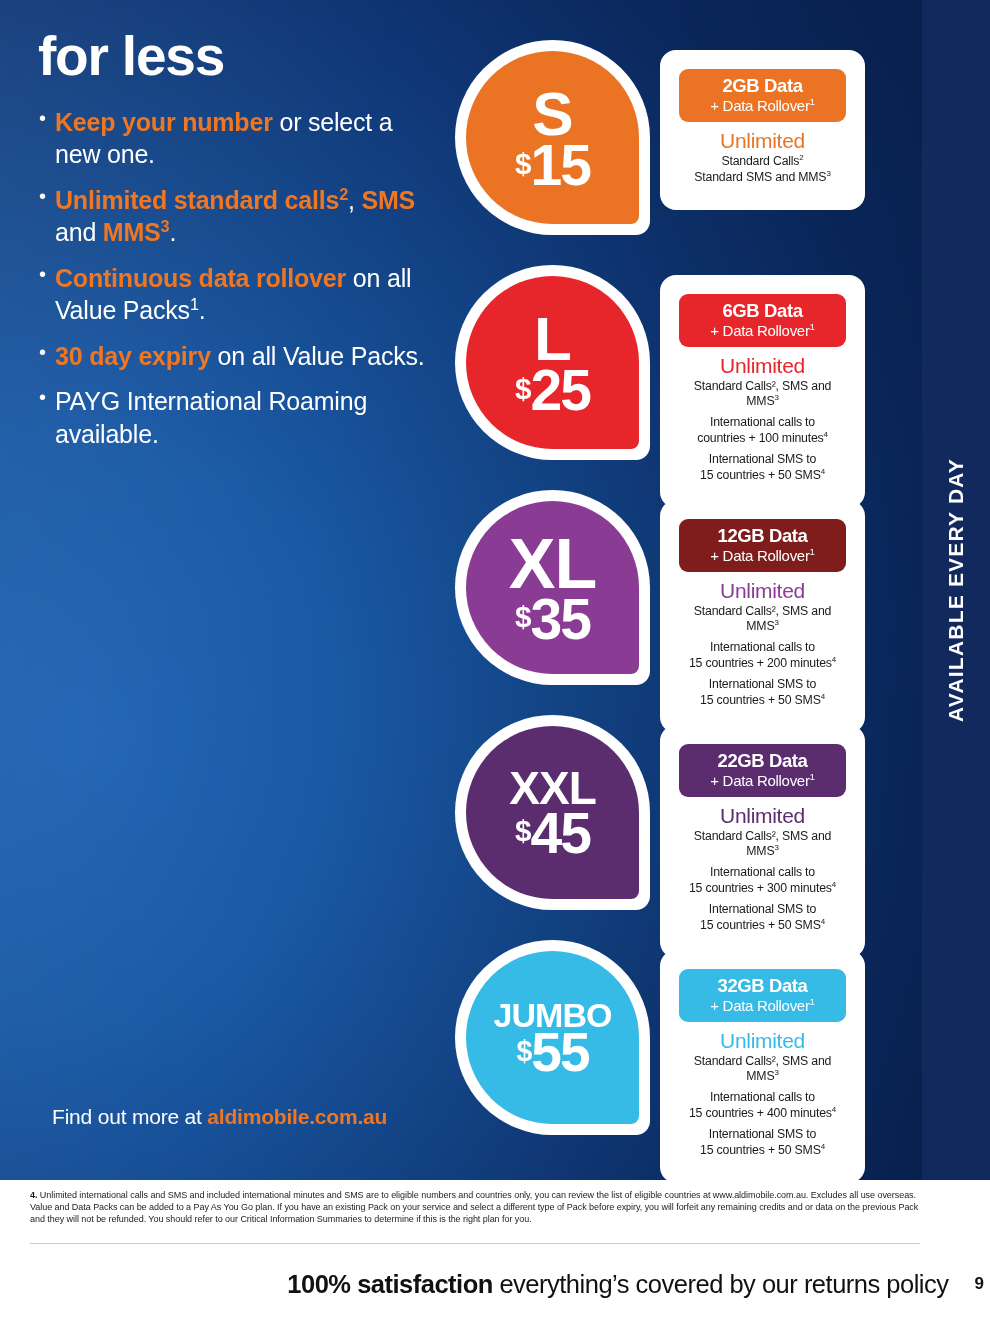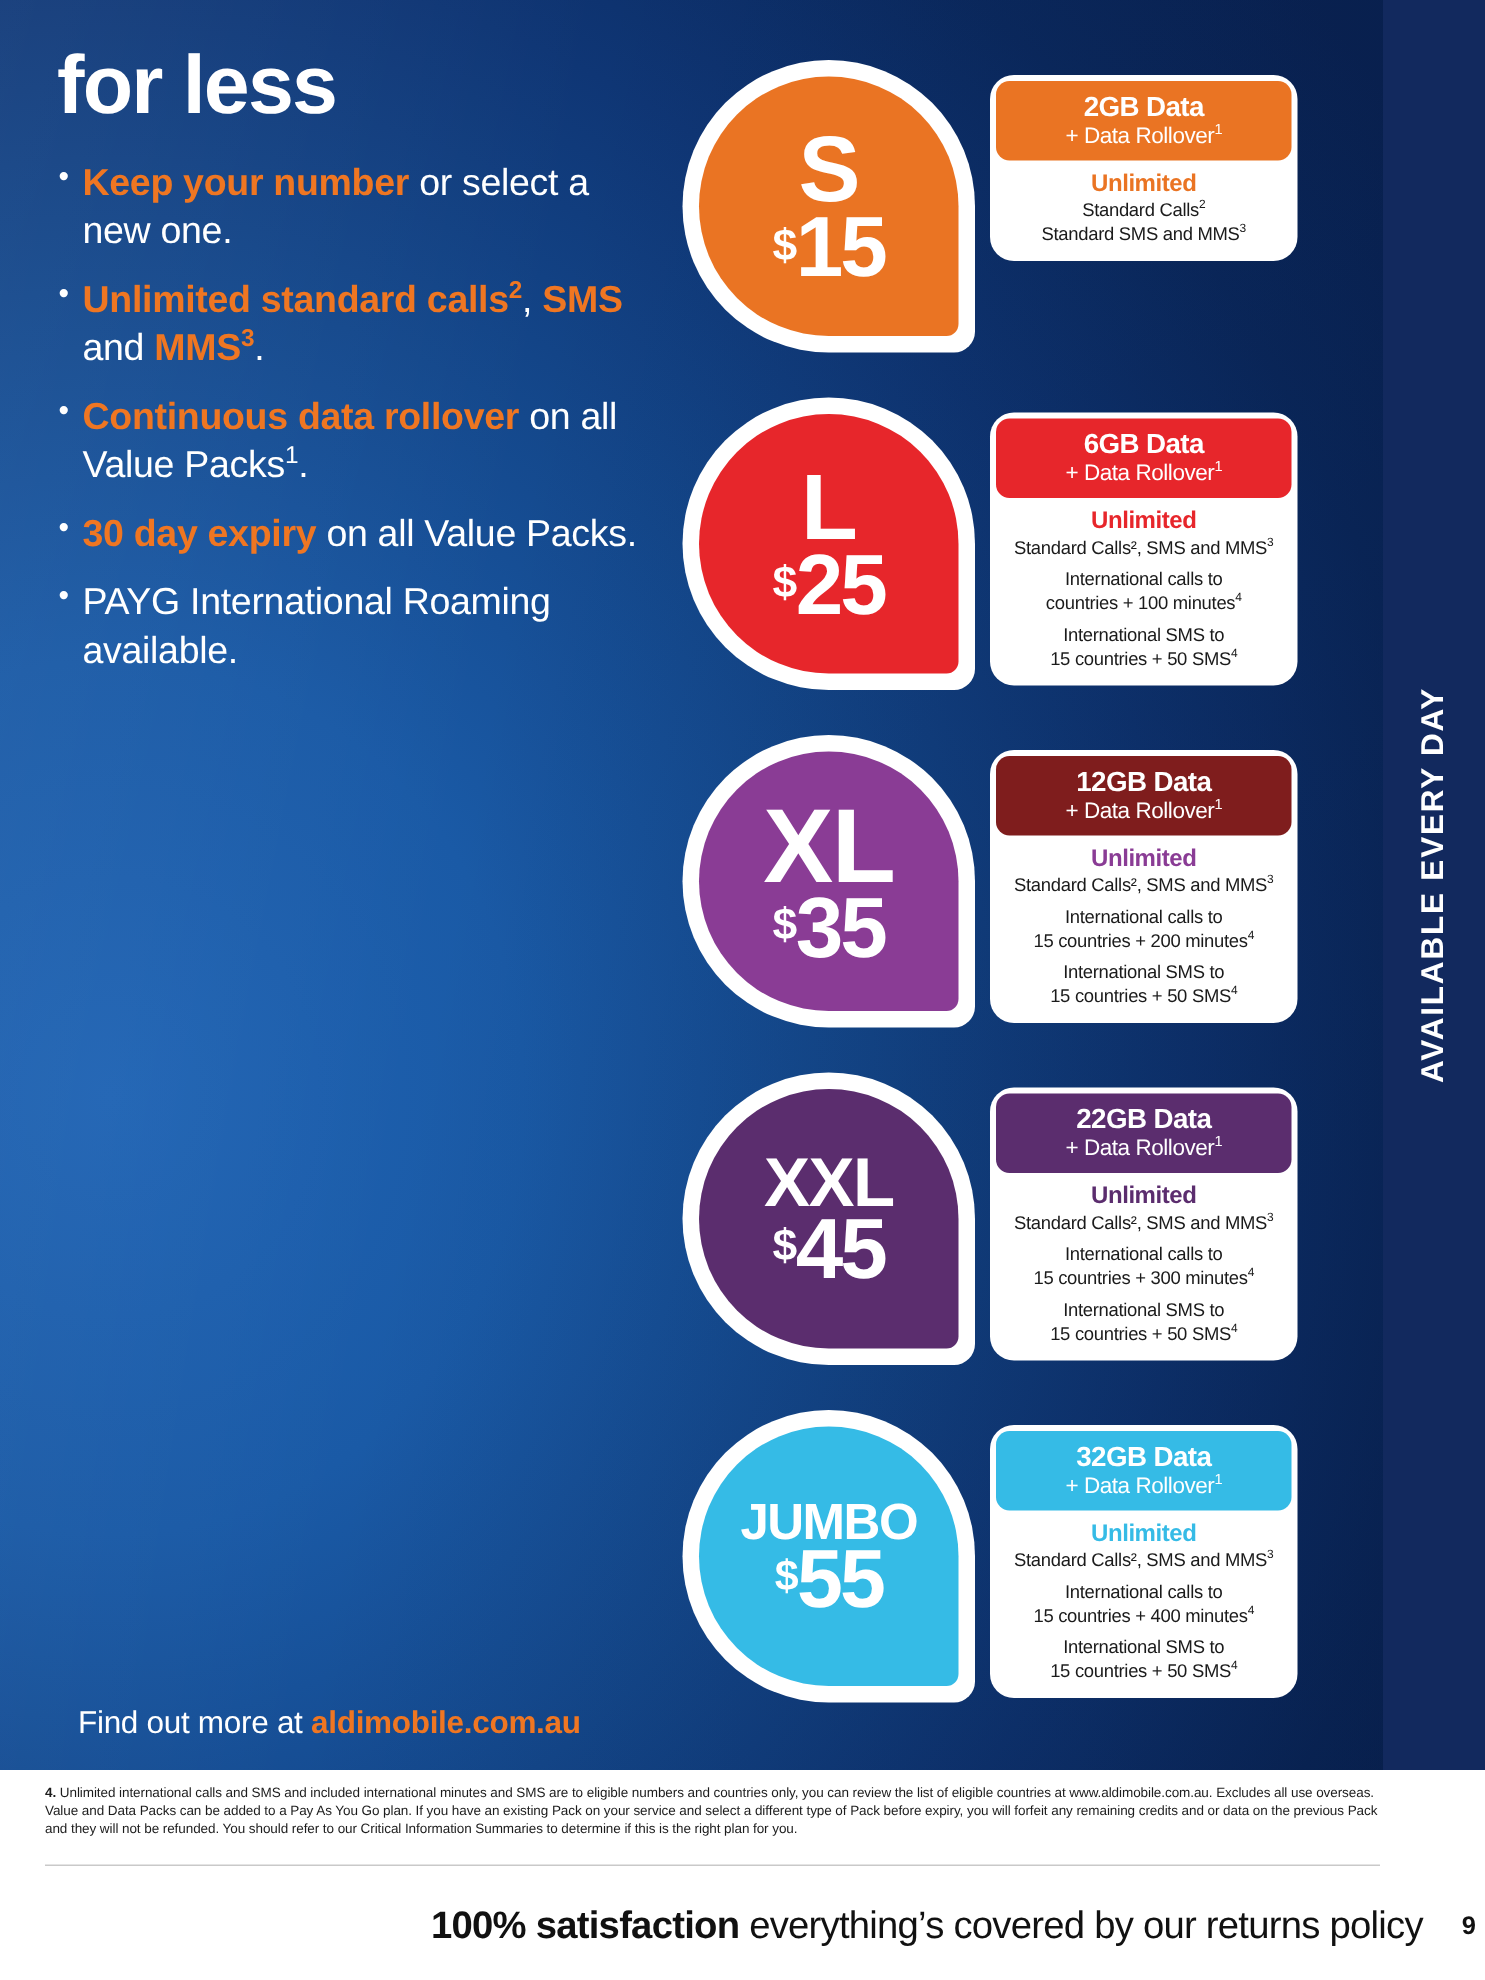--- a/index.html
+++ b/index.html
@@ -95,7 +95,7 @@
   .info-card {
     position:absolute; left:205px; top:10px;
     width:205px; background:#ffffff;
-    border-radius:16px; padding:4px;
+    border-radius:16px; padding:19px;
   }
   .info-head {
     border-radius:9px; padding:7px 6px 8px; text-align:center; color:#ffffff;

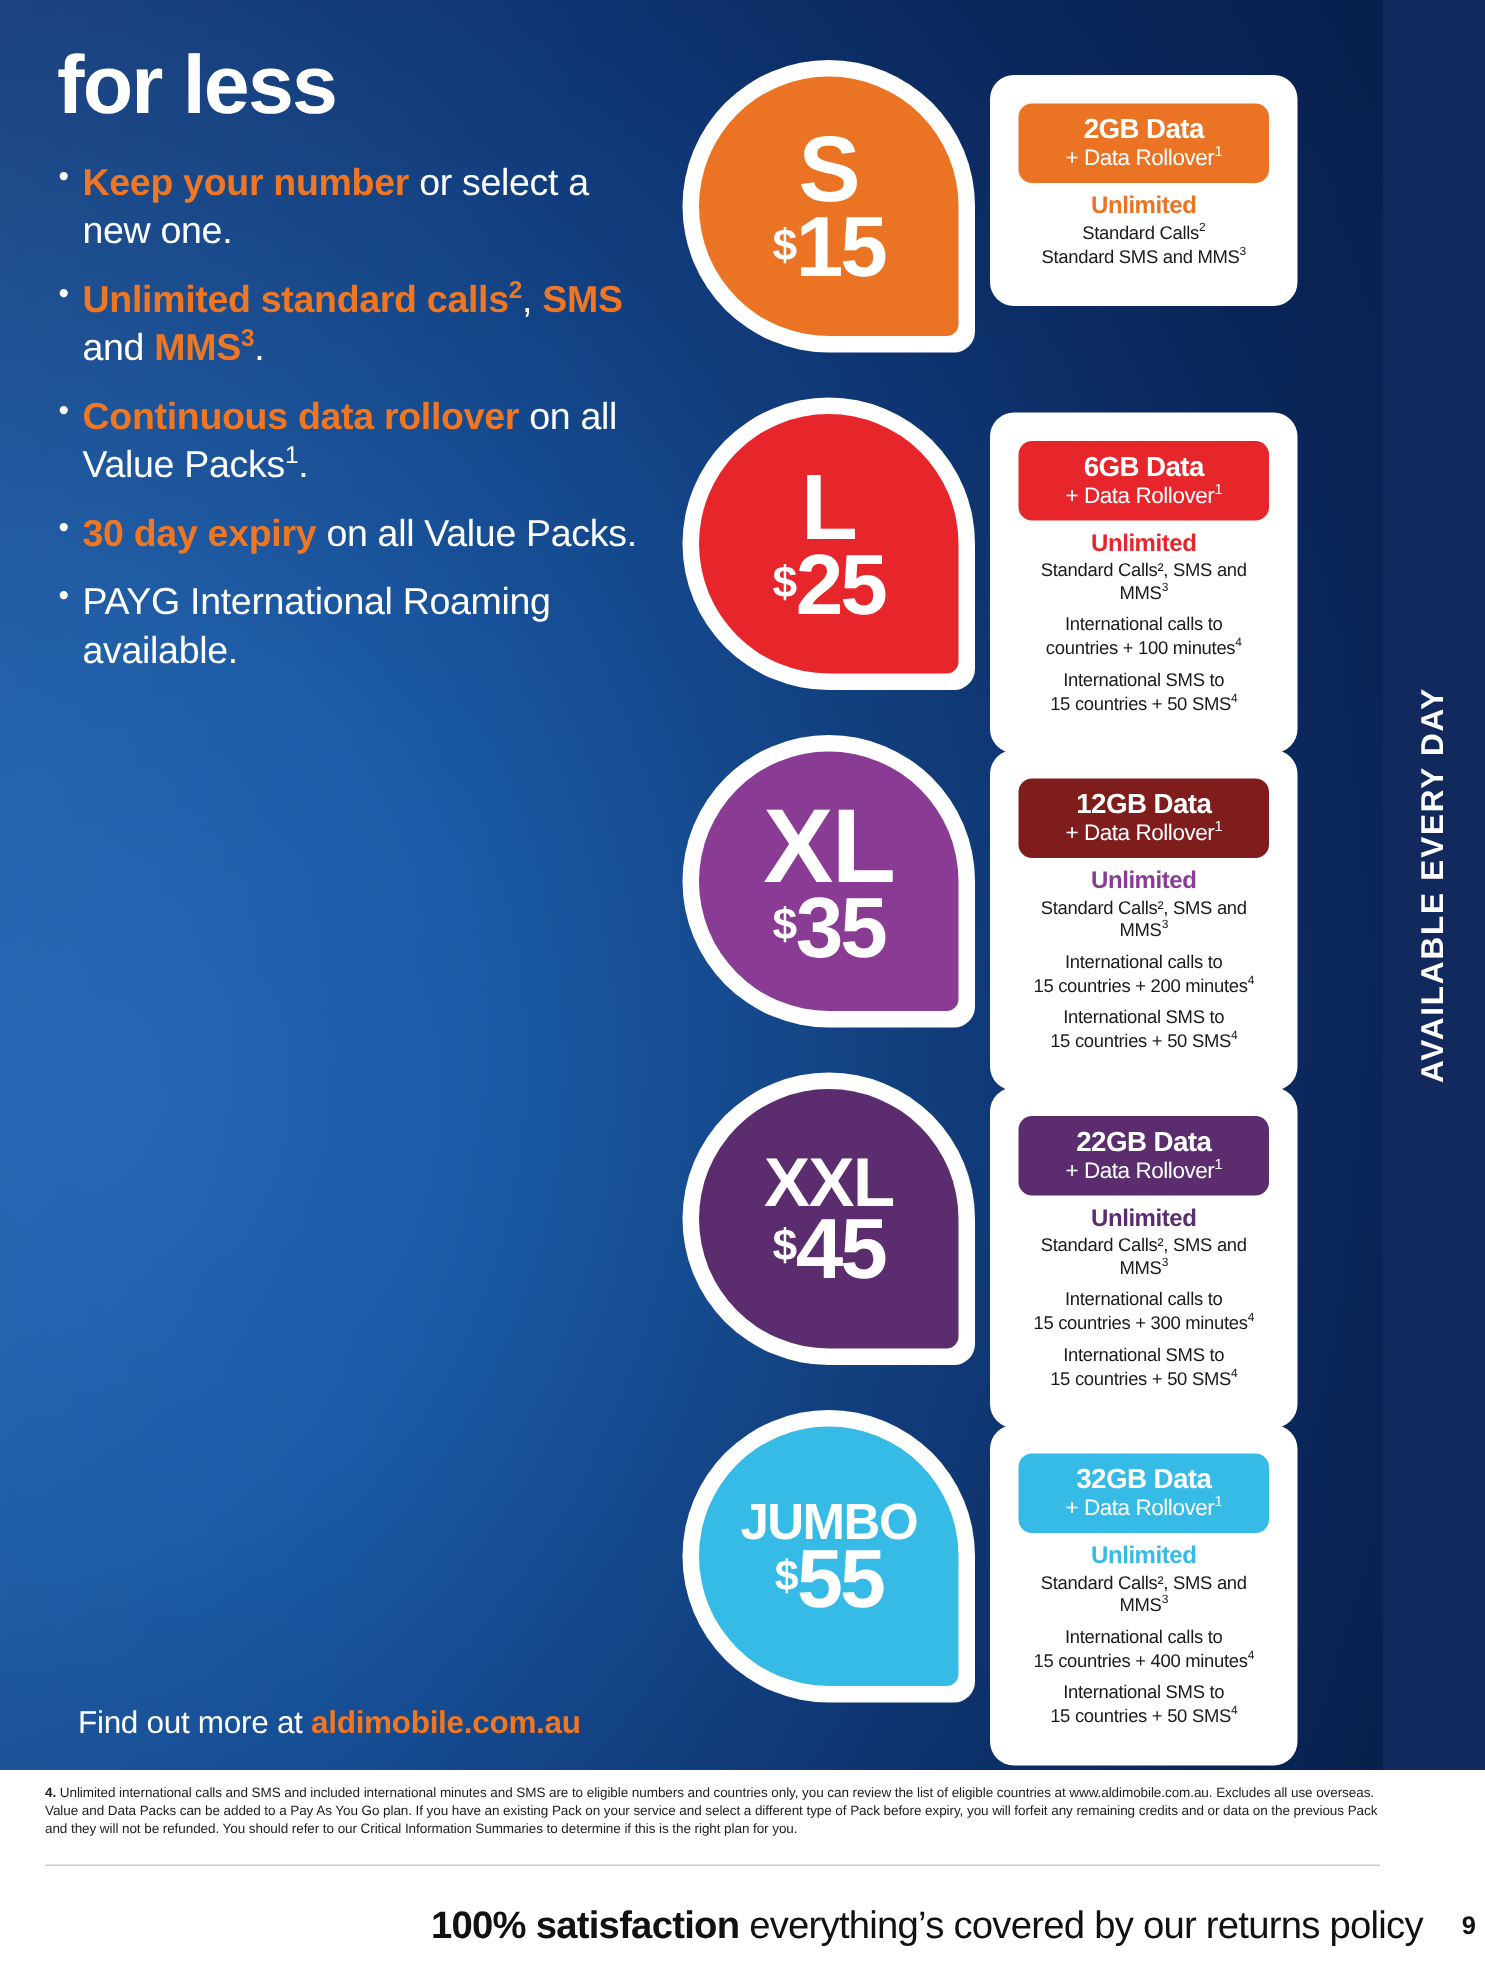--- a/index.html
+++ b/index.html
@@ -103,7 +103,7 @@
   .info-data { font-size:18.5px; font-weight:bold; letter-spacing:-0.4px; line-height:1.05; }
   .info-rollover { font-size:15px; letter-spacing:-0.3px; margin-top:2px; }
   .info-body { padding:7px 4px 6px; text-align:center; }
-  .info-unlimited { font-weight:bold; font-size:16px; letter-spacing:-0.3px;text-align:center; }
+  .info-unlimited { font-weight:normal; font-size:21px; letter-spacing:-0.3px;text-align:center; }
   .info-line { color:#1b1b1b; font-size:12.3px; line-height:1.22; letter-spacing:-0.2px; margin-top:1px; }
   .info-line.gap { margin-top:6px; }
   sup { font-size:0.65em; vertical-align:super; line-height:0; }

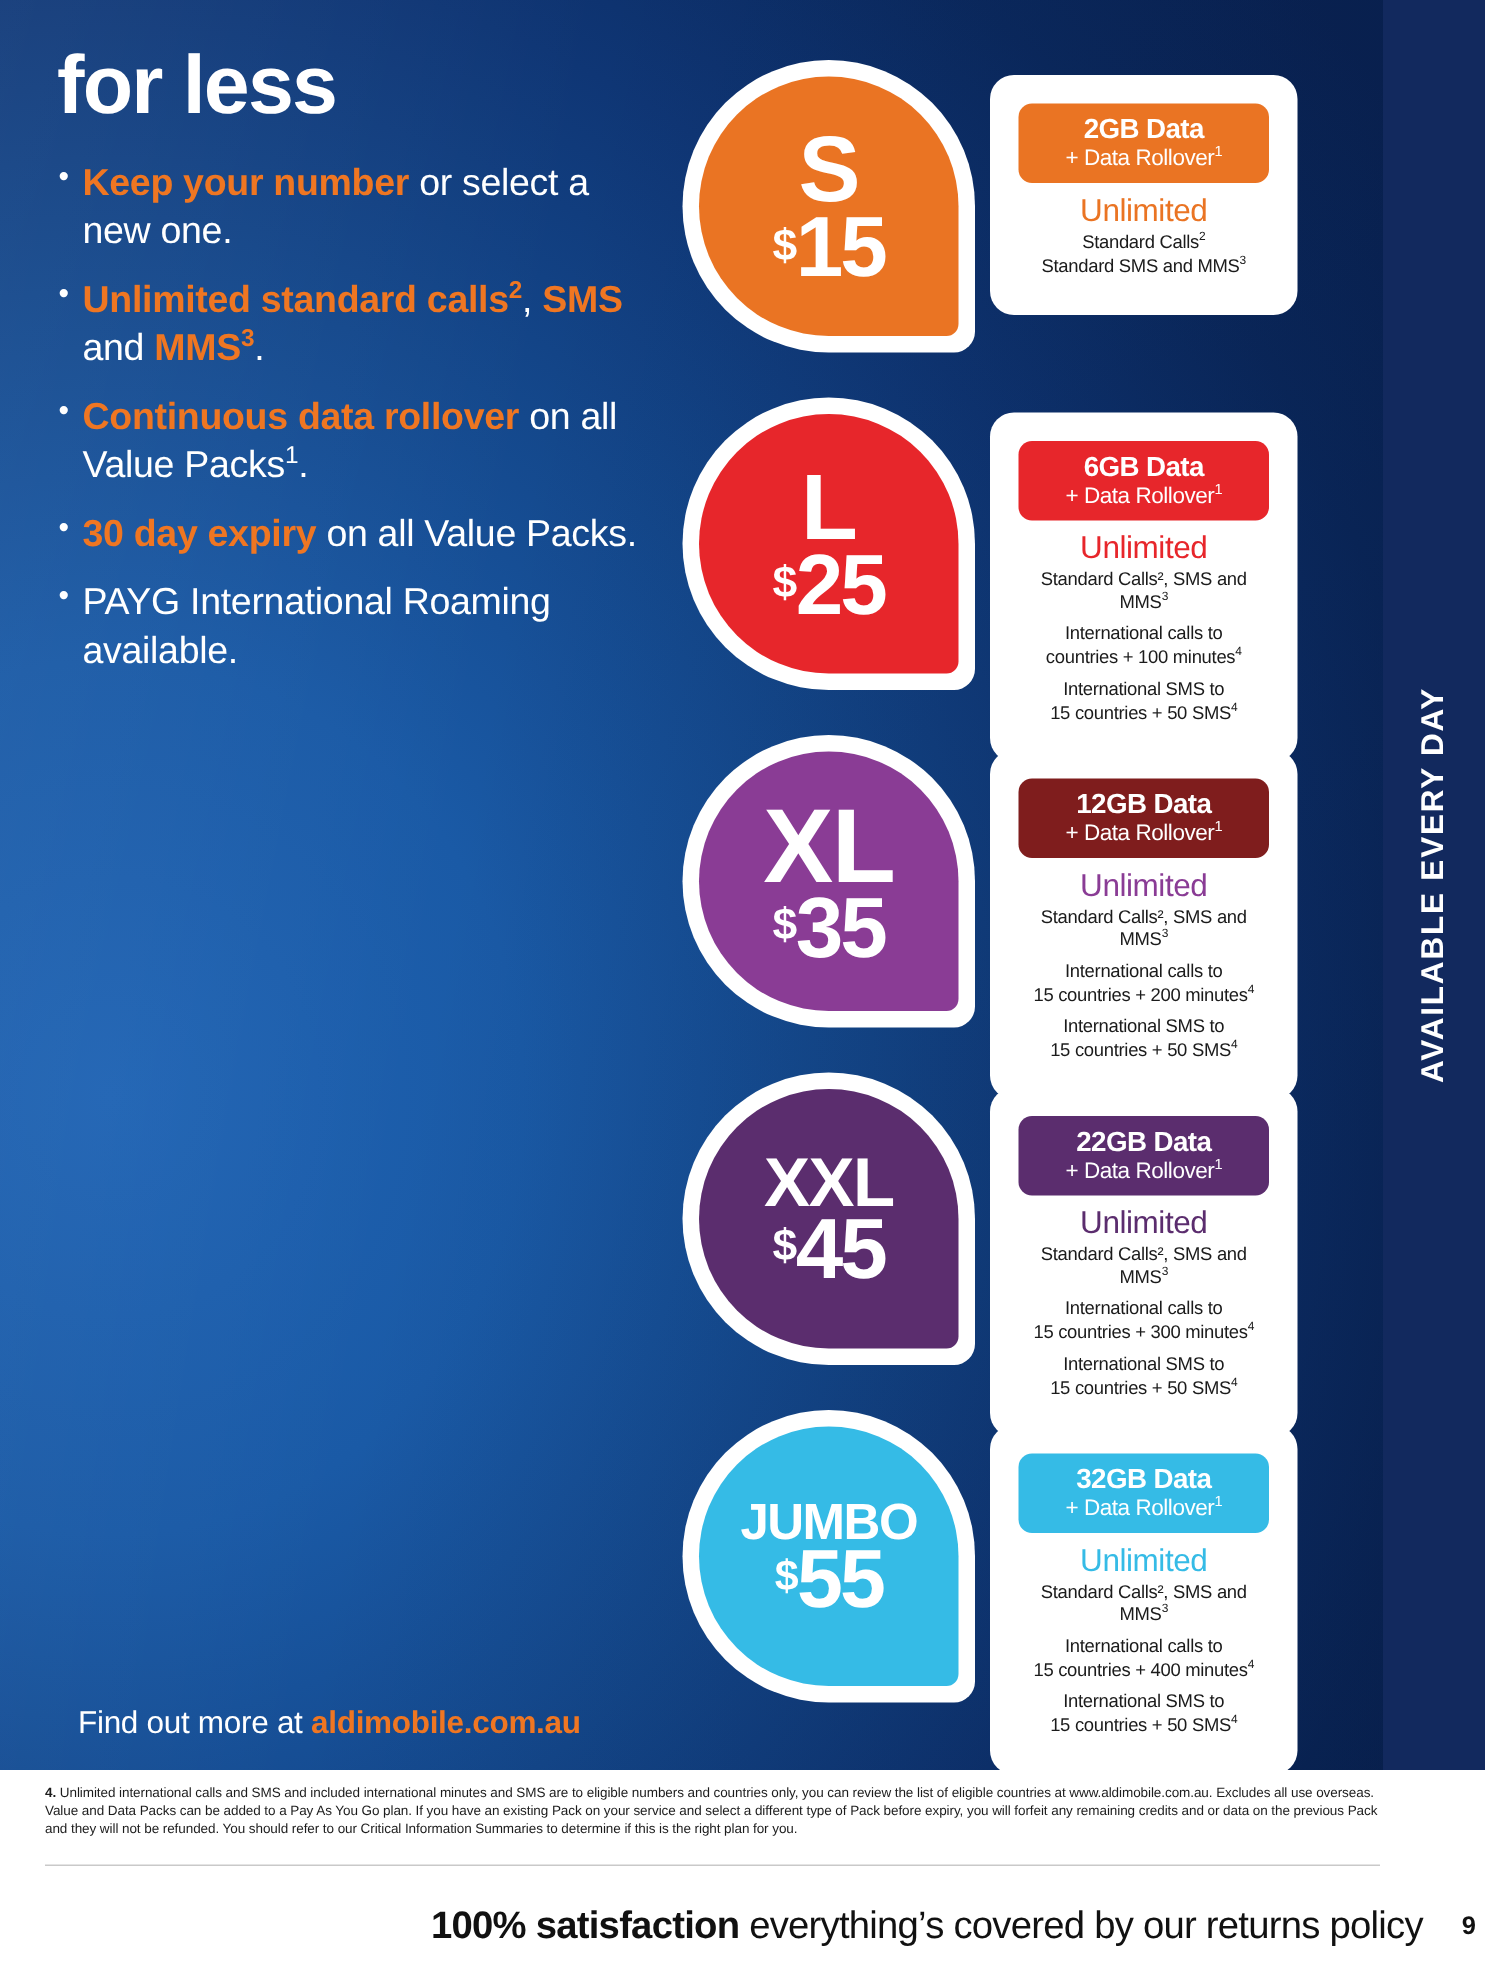--- a/index.html
+++ b/index.html
@@ -62,7 +62,7 @@
 
   .find-more {
     position:absolute; left:52px; top:1105px; z-index:5;
-    color:#ffffff; font-size:21px; letter-spacing:-0.2px;margin-top:32px;
+    color:#ffffff; font-size:21px; letter-spacing:-0.2px;
   }
   .find-more .link { color:#ef7622; font-weight:bold; }
 

